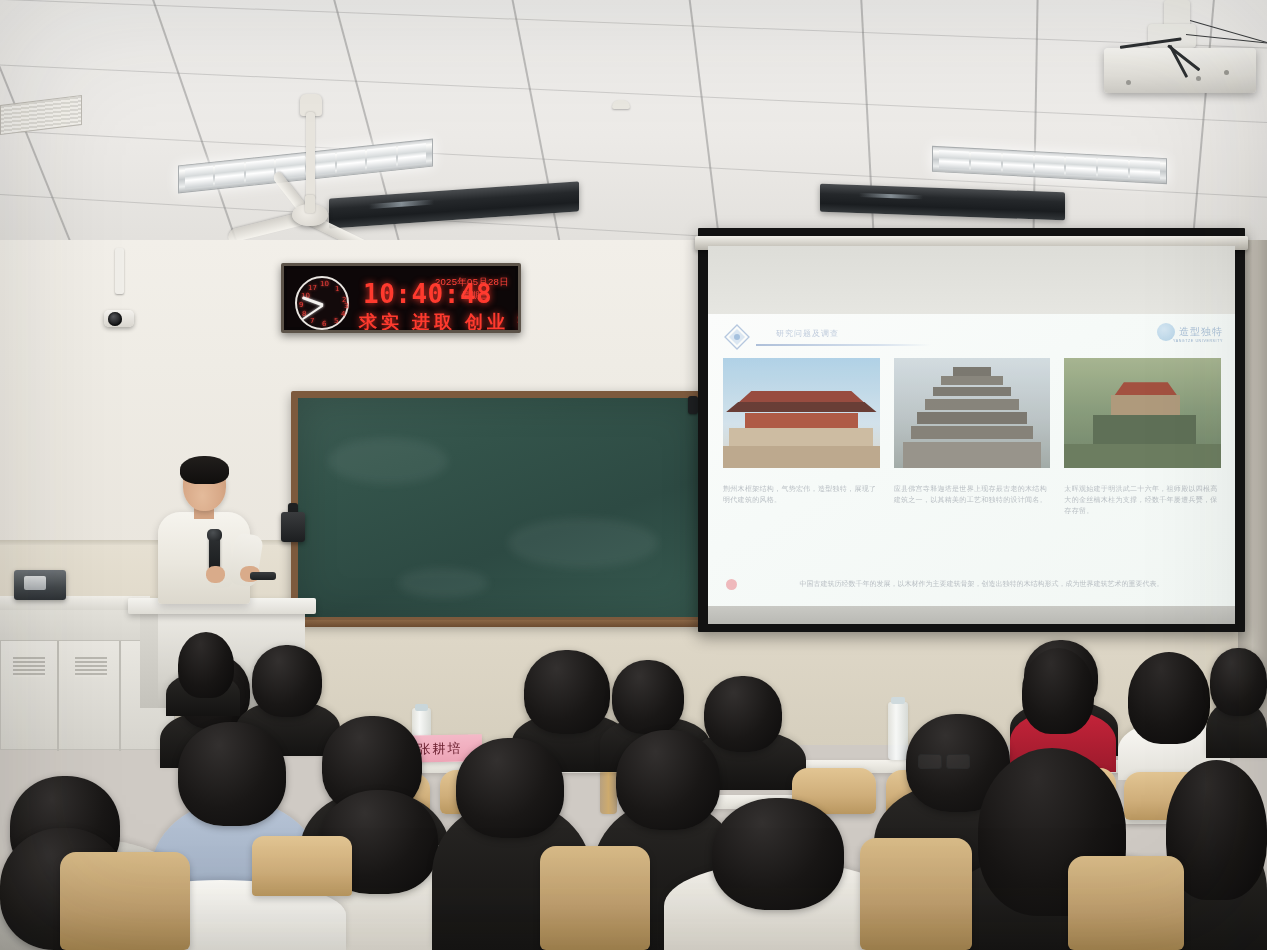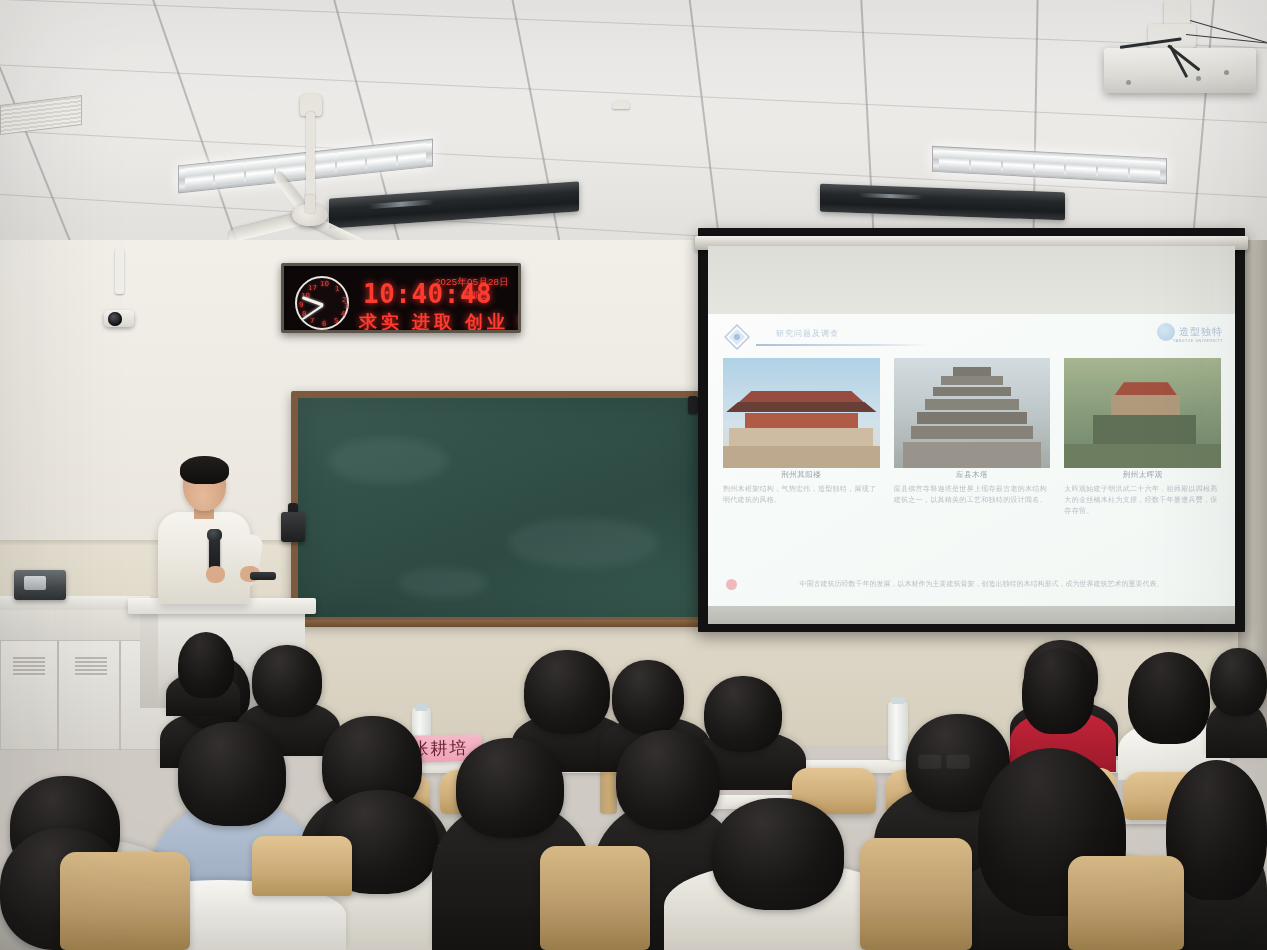--- a/index.html
+++ b/index.html
@@ -476,11 +476,6 @@
         </div>
       </div>
 
-      <div class="cap-row">
-        <div class="pic-cap" style="position:relative;">荆州其阳楼</div>
-        <div class="pic-cap" style="position:relative;">应县木塔</div>
-        <div class="pic-cap" style="position:relative;">荆州太晖观</div>
-      </div>
 
       <div class="body-row">
         <div class="body-col">荆州木框架结构，气势宏伟，造型独特，展现了明代建筑的风格。</div>

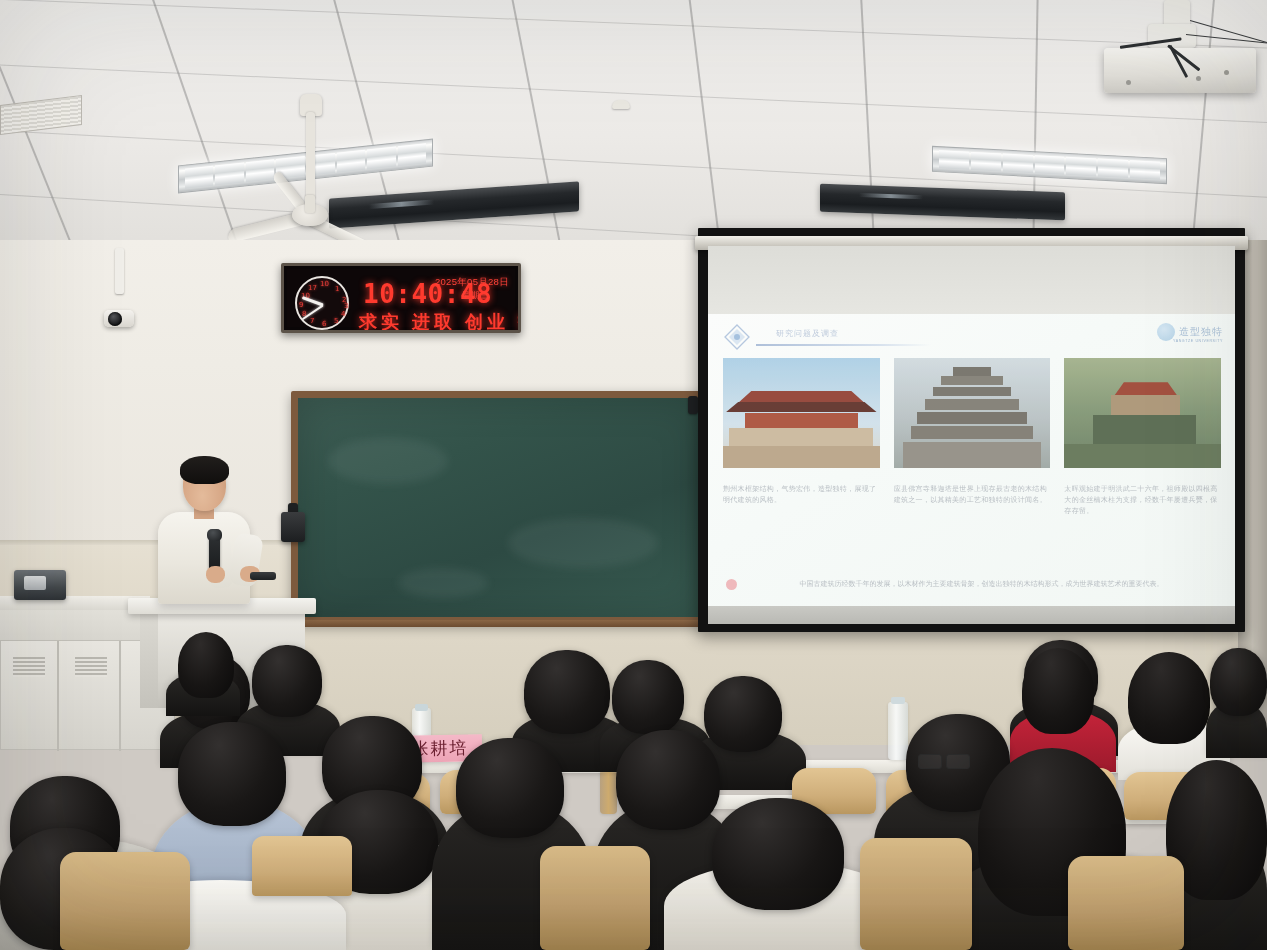--- a/index.html
+++ b/index.html
@@ -286,7 +286,7 @@
     box-shadow:0 2px 4px rgba(0,0,0,.18); transform:rotate(-1deg);
     display:flex; align-items:center; justify-content:center;
   }
-  .name-card span { font-size:17px; color:#6b2030; letter-spacing:2px;
+  .name-card span { font-size:13px; color:#6b2030; letter-spacing:2px;
     font-family:"DejaVu Sans", sans-serif; }
   .card-logo { position:absolute; left:5px; top:7px; width:10px;height:12px;
     background:linear-gradient(135deg,#d03a52,#f08aa0); clip-path:polygon(50% 0,100% 100%,0 100%); }

